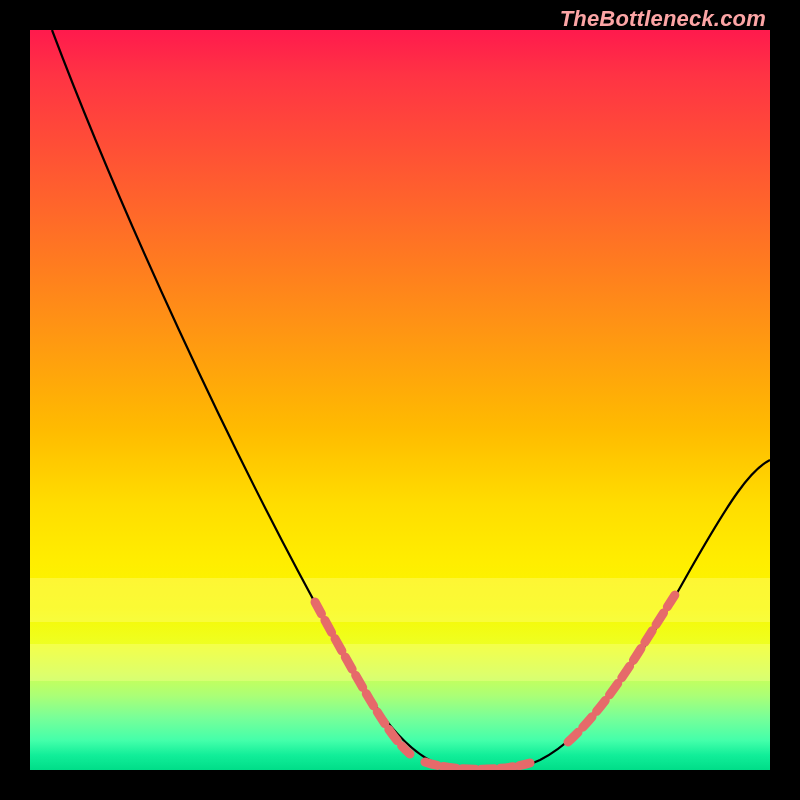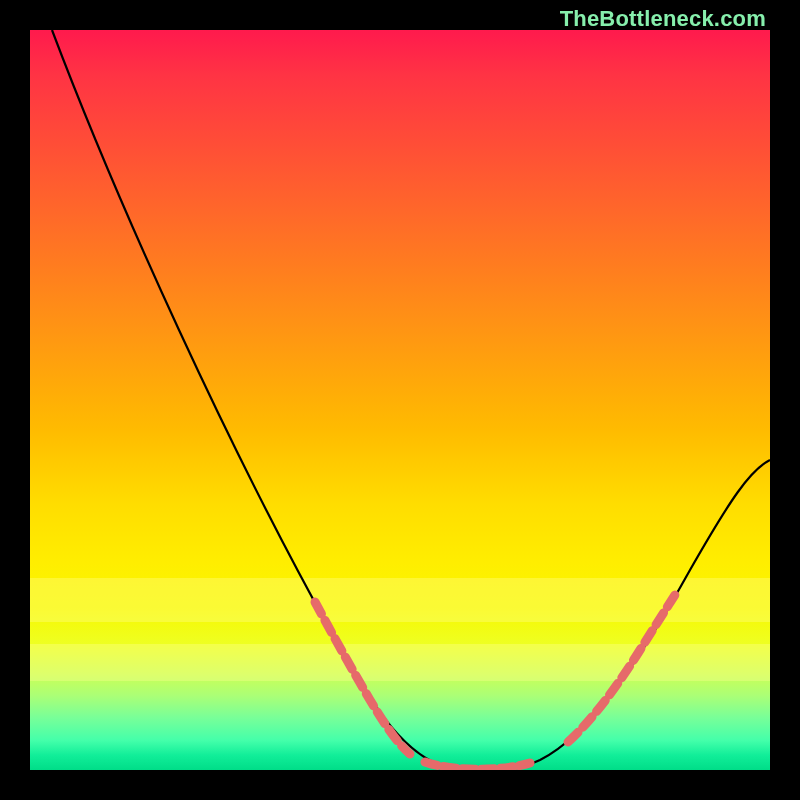--- a/index.html
+++ b/index.html
@@ -46,10 +46,11 @@
     position: absolute;
     top: 6px;
     right: 34px;
-    color: #86efac;
+    color: #fca5a5;
     font-size: 22px;
     font-weight: bold;
     letter-spacing: 0.2px;
+    font-style: italic;
   }
   svg.curve {
     position: absolute;

